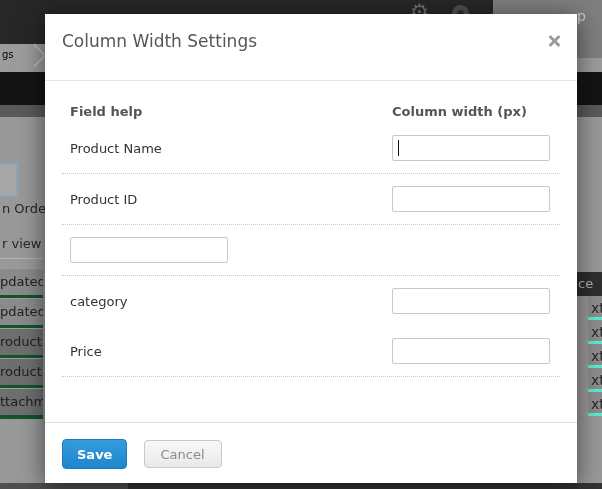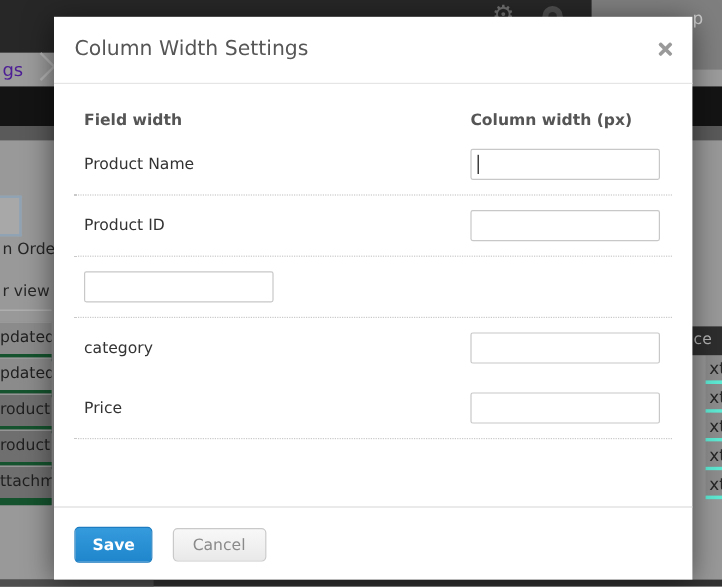--- a/index.html
+++ b/index.html
@@ -48,7 +48,7 @@
     position:absolute;left:45px;top:14px;width:532px;height:469px;background:#fff;z-index:10;
     box-shadow:0 4px 24px rgba(0,0,0,0.55);box-sizing:border-box;
   }
-  .dlg-header{position:relative;height:56px;border-bottom:1px solid #e5e5e5;box-sizing:border-box;}
+  .dlg-header{position:relative;height:67px;border-bottom:1px solid #e5e5e5;box-sizing:border-box;}
   .dlg-title{position:absolute;left:17px;top:17px;font-size:17px;color:#565656;}
   .dlg-close{position:absolute;right:16px;top:20px;width:14px;height:14px;cursor:pointer;}
   .dlg-close::before,.dlg-close::after{content:'';position:absolute;left:6px;top:0;width:3px;height:14px;

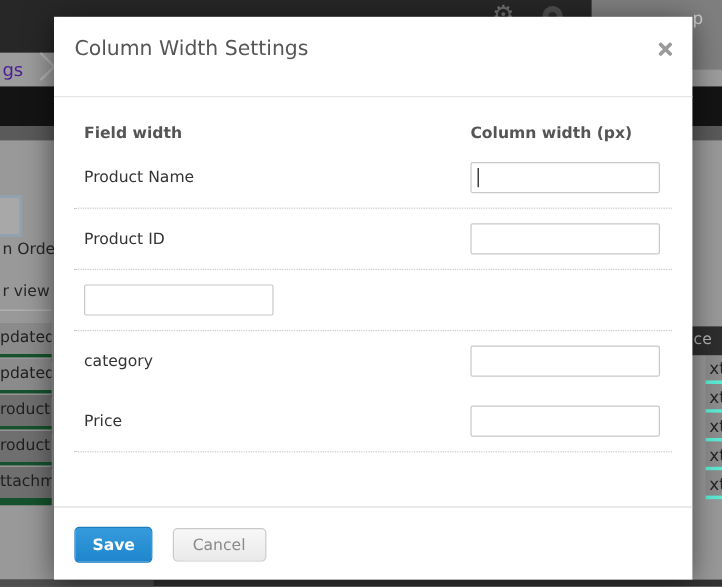--- a/index.html
+++ b/index.html
@@ -18,7 +18,7 @@
   .help-panel{left:493px;top:0;width:109px;height:58px;background:#7f7f7f;z-index:2;}
   .help-panel .frag{position:absolute;left:84px;top:8px;font-size:14px;color:#cfcfcf;}
   .crumbbar{left:0;top:44px;width:602px;height:28px;background:#9c9c9c;border-bottom:1px solid #b0b0b0;}
-  .crumb-link{position:absolute;left:2px;top:5px;font-size:15px;color:#4c1d95;}
+  .crumb-link{position:absolute;left:2px;top:5px;font-size:10px;color:#000000;}
   .crumb-chevron{position:absolute;left:26px;top:3px;width:15px;height:15px;
     border-top:2px solid #b5b5b5;border-right:2px solid #b5b5b5;transform:rotate(45deg);}
   .darkband{left:0;top:72px;width:602px;height:33px;background:#141414;}

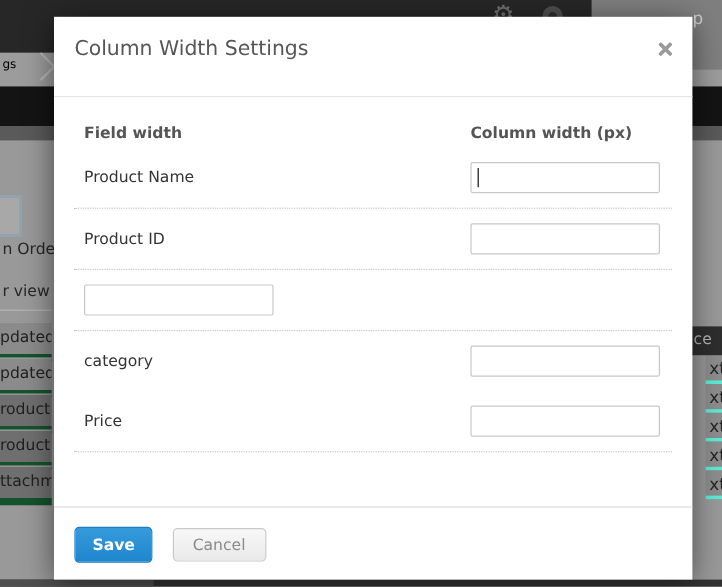--- a/index.html
+++ b/index.html
@@ -126,7 +126,7 @@
     <div class="dlg-body">
 
       <div class="hdr-row">
-        <span class="hdr-field">Field width</span>
+        <span class="hdr-field">Field help</span>
         <span class="hdr-width">Column width (px)</span>
       </div>
 

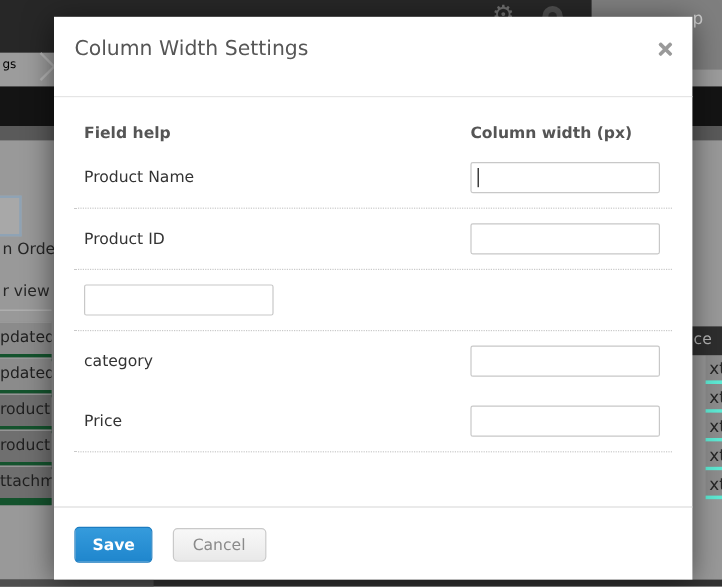--- a/index.html
+++ b/index.html
@@ -29,7 +29,7 @@
   .lfrag-2{left:2px;top:236px;}
   .lline{position:absolute;left:0;top:258px;width:43px;height:1px;background:#b3b3b3;}
   .chip{position:absolute;left:0;width:43px;height:26px;font-size:13px;color:#1f1f1f;
-    line-height:26px;white-space:nowrap;border-top:1px solid #9e9e9e;border-bottom:6px solid #14532d;overflow:hidden;}
+    line-height:26px;white-space:nowrap;border-top:1px solid #9e9e9e;border-bottom:4px solid #14532d;overflow:hidden;}
   .chip-light{background:#8b8b8b;}
   .chip-dark{background:#6f6f6f;}
   .chip-flat{background:transparent;border:none;border-top:1px solid #b0b0b0;}

